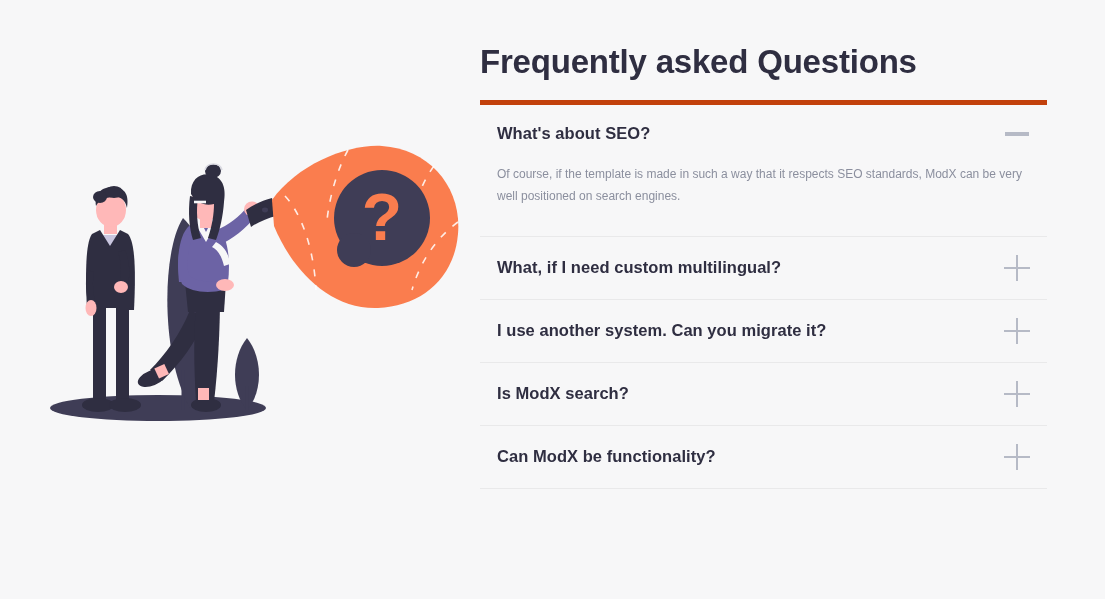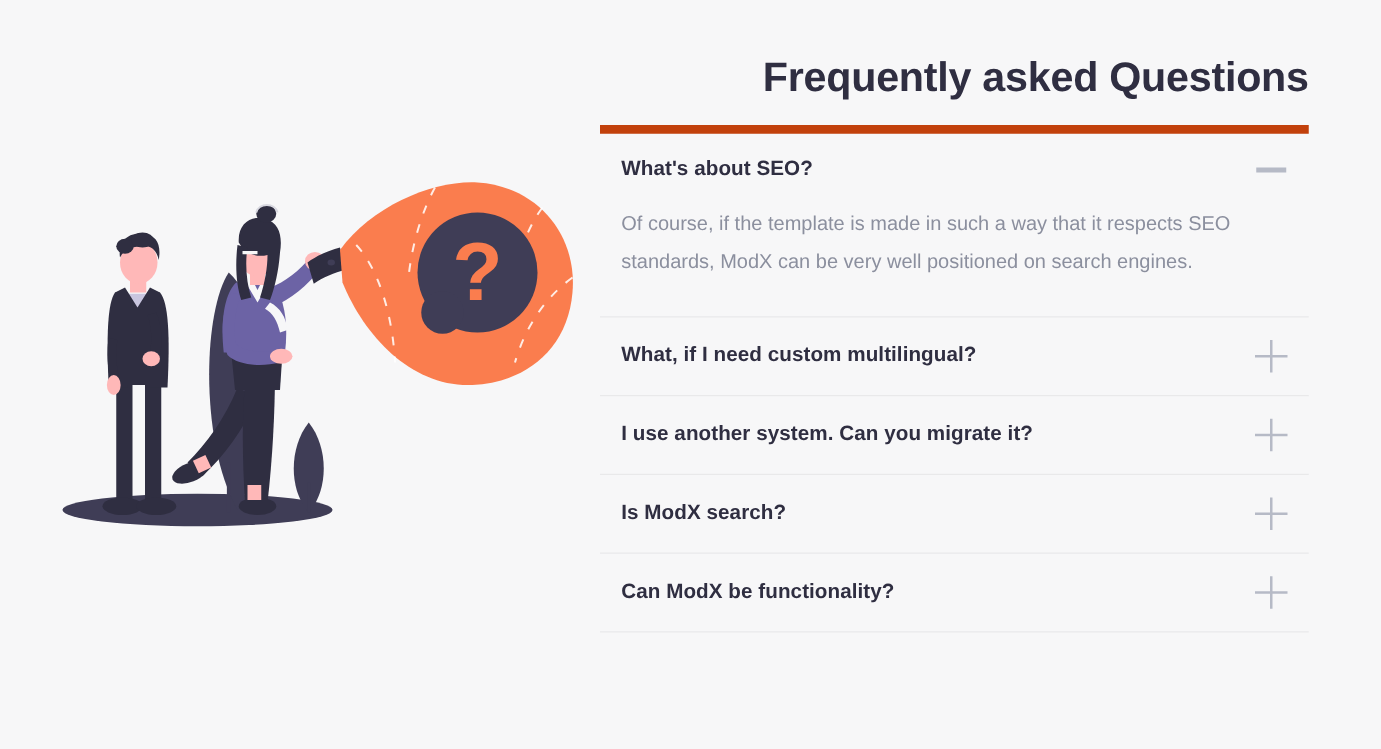--- a/index.html
+++ b/index.html
@@ -46,7 +46,6 @@
     margin: 0 0 18px 0;
     padding-left: 0px;
     line-height: 1.2;
-    text-align: right;
   }
   .accordion {
     border-top: 7px solid #c2410c;

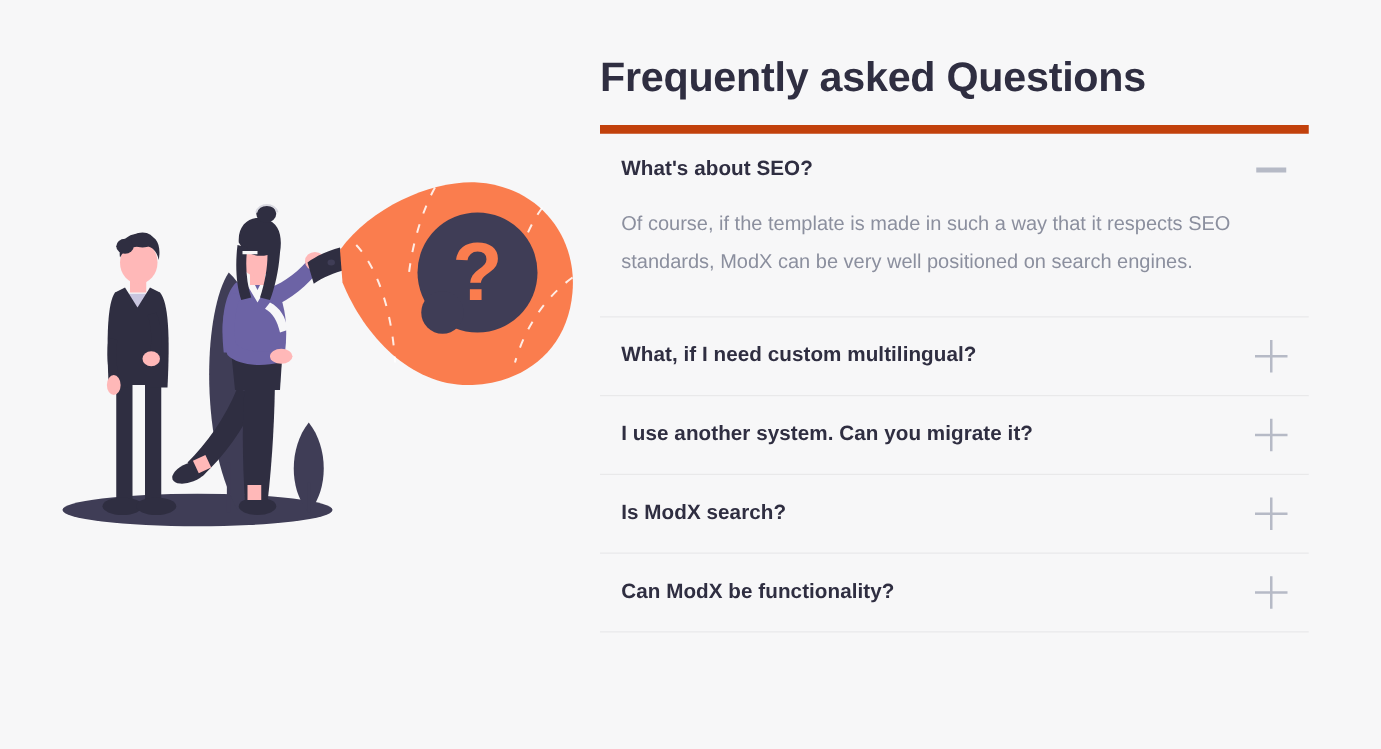--- a/index.html
+++ b/index.html
@@ -48,7 +48,7 @@
     line-height: 1.2;
   }
   .accordion {
-    border-top: 7px solid #c2410c;
+    border-top: 5px solid #c2410c;
   }
   .acc-item {
     border-bottom: 1px solid #e9e9ea;

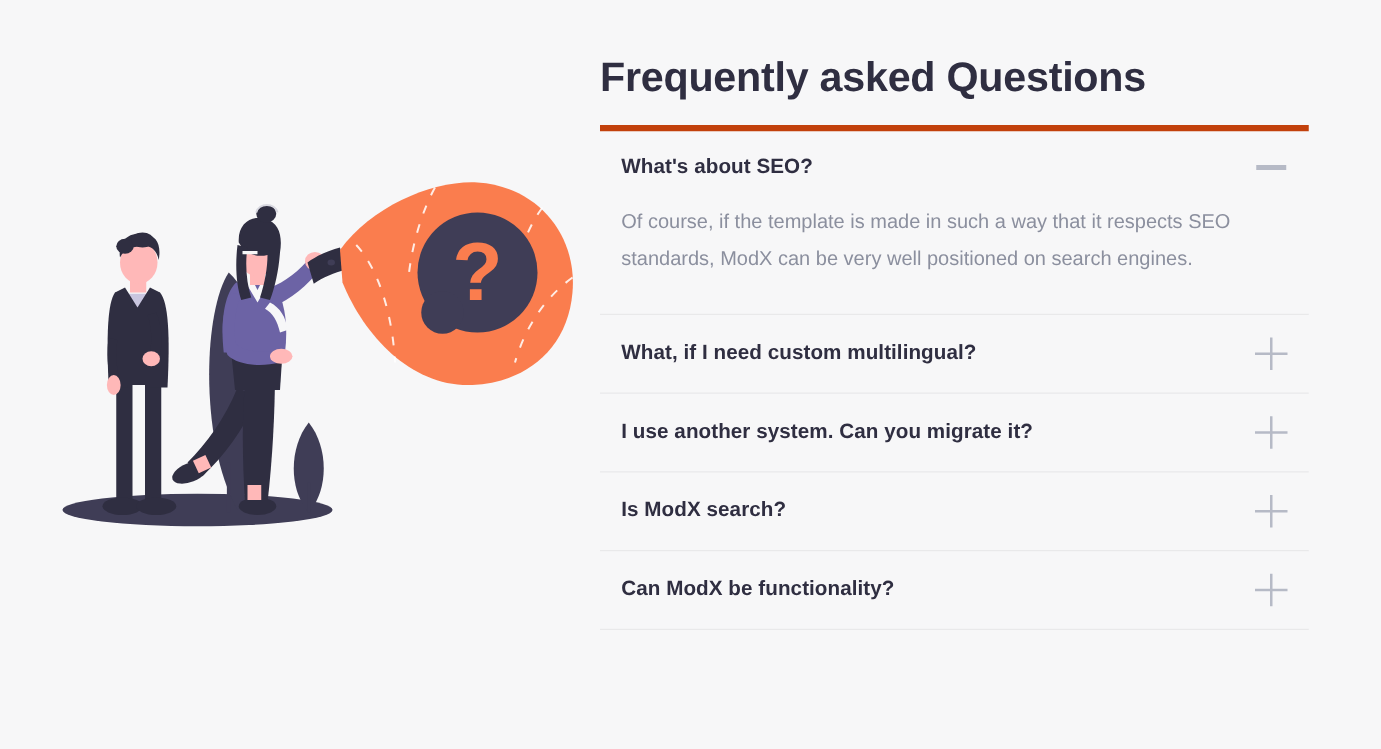--- a/index.html
+++ b/index.html
@@ -105,7 +105,7 @@
   }
   .acc-answer {
     margin: 0;
-    font-size: 16px;
+    font-size: 12px;
     line-height: 1.88;
     color: #8b8f9e;
     max-width: 545px;

